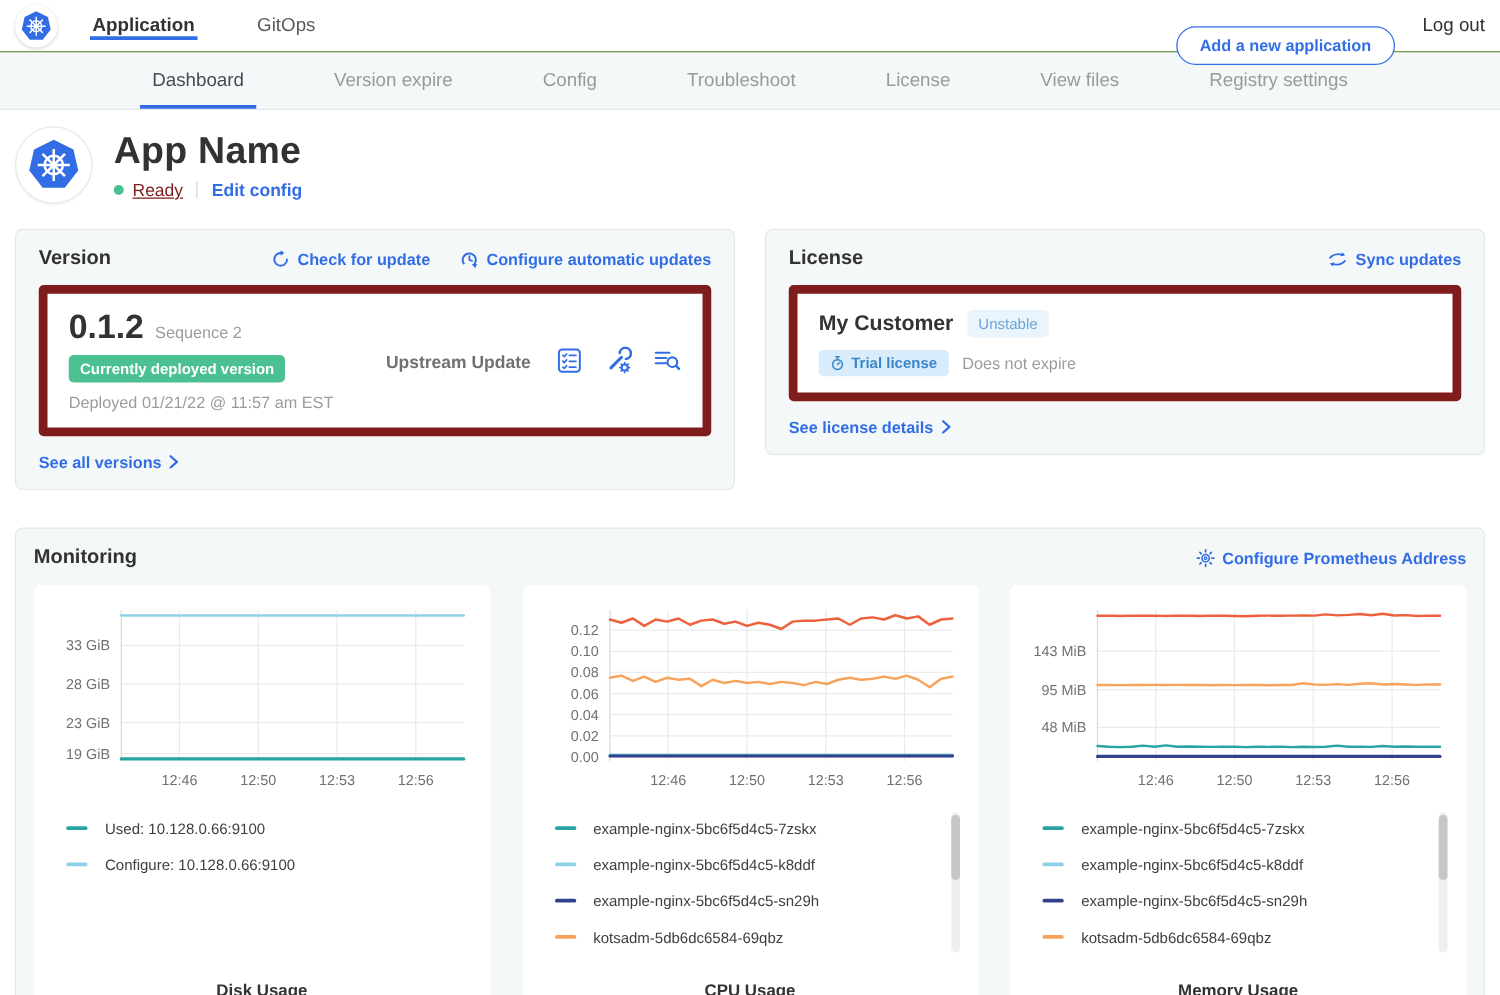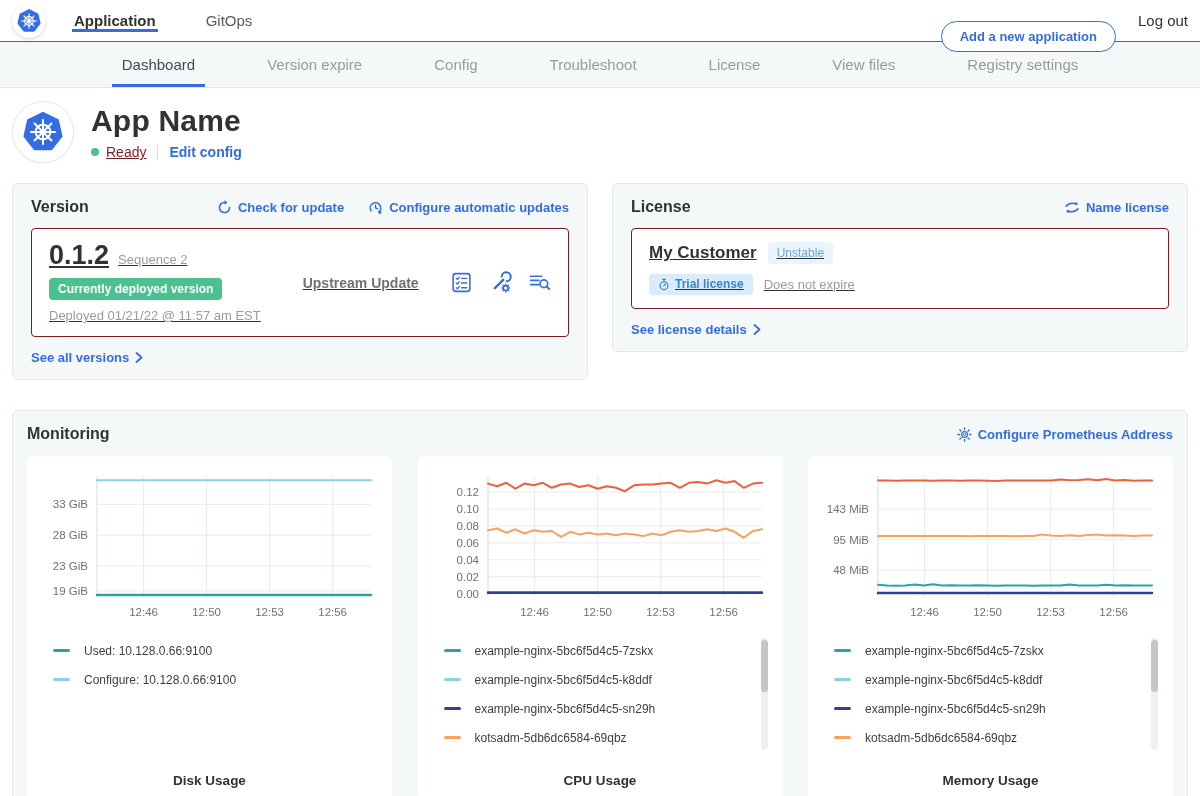--- a/index.html
+++ b/index.html
@@ -237,7 +237,7 @@
             <path d="M14.8 8.8 Q11 13.4 3.8 11.4"></path>
               <polygon points="2.1,10.8 6.1,10.2 4.1,13.6" fill="#326de6" stroke="none"></polygon>
           </svg>
-          <span>Name license</span>
+          <span>Sync updates</span>
         </span>
       </div>
     </div>

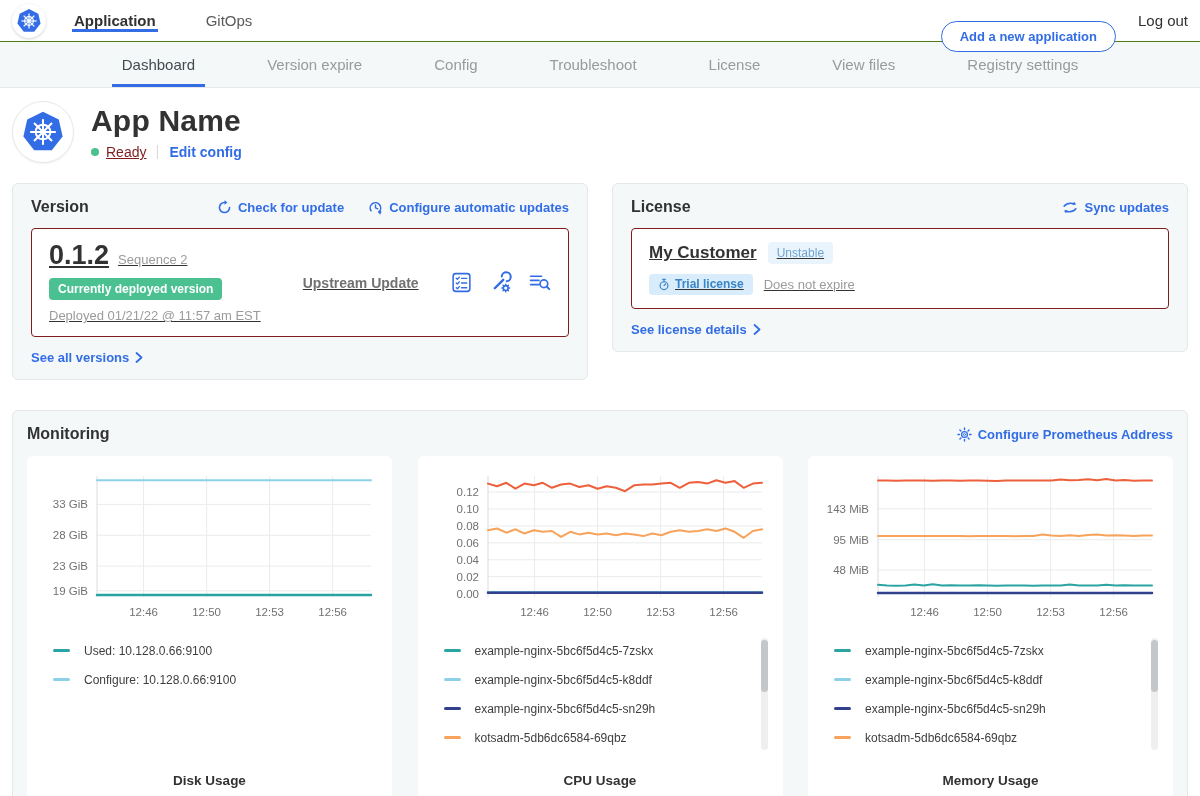--- a/index.html
+++ b/index.html
@@ -41,7 +41,7 @@
   .card-title { font-size:16px; font-weight:700; }
   .head-links { margin-left:auto; display:flex; gap:24px; }
   .blue-link { display:flex; align-items:center; gap:6px; color:#326de6; font-size:13px; font-weight:700; cursor:pointer; }
-  .inner { background:#fff; border:1px solid #7f1d1d; border-radius:4px; margin-top:12px; padding:13px 17px;text-decoration:underline; }
+  .inner { background:#fff; border:7px solid #7f1d1d; border-radius:4px; margin-top:12px; padding:13px 17px; }
   .version-inner { display:flex; align-items:center; }
   .ver-row { display:flex; align-items:baseline; }
   .ver-number { font-size:27px; font-weight:800; line-height:1; }

